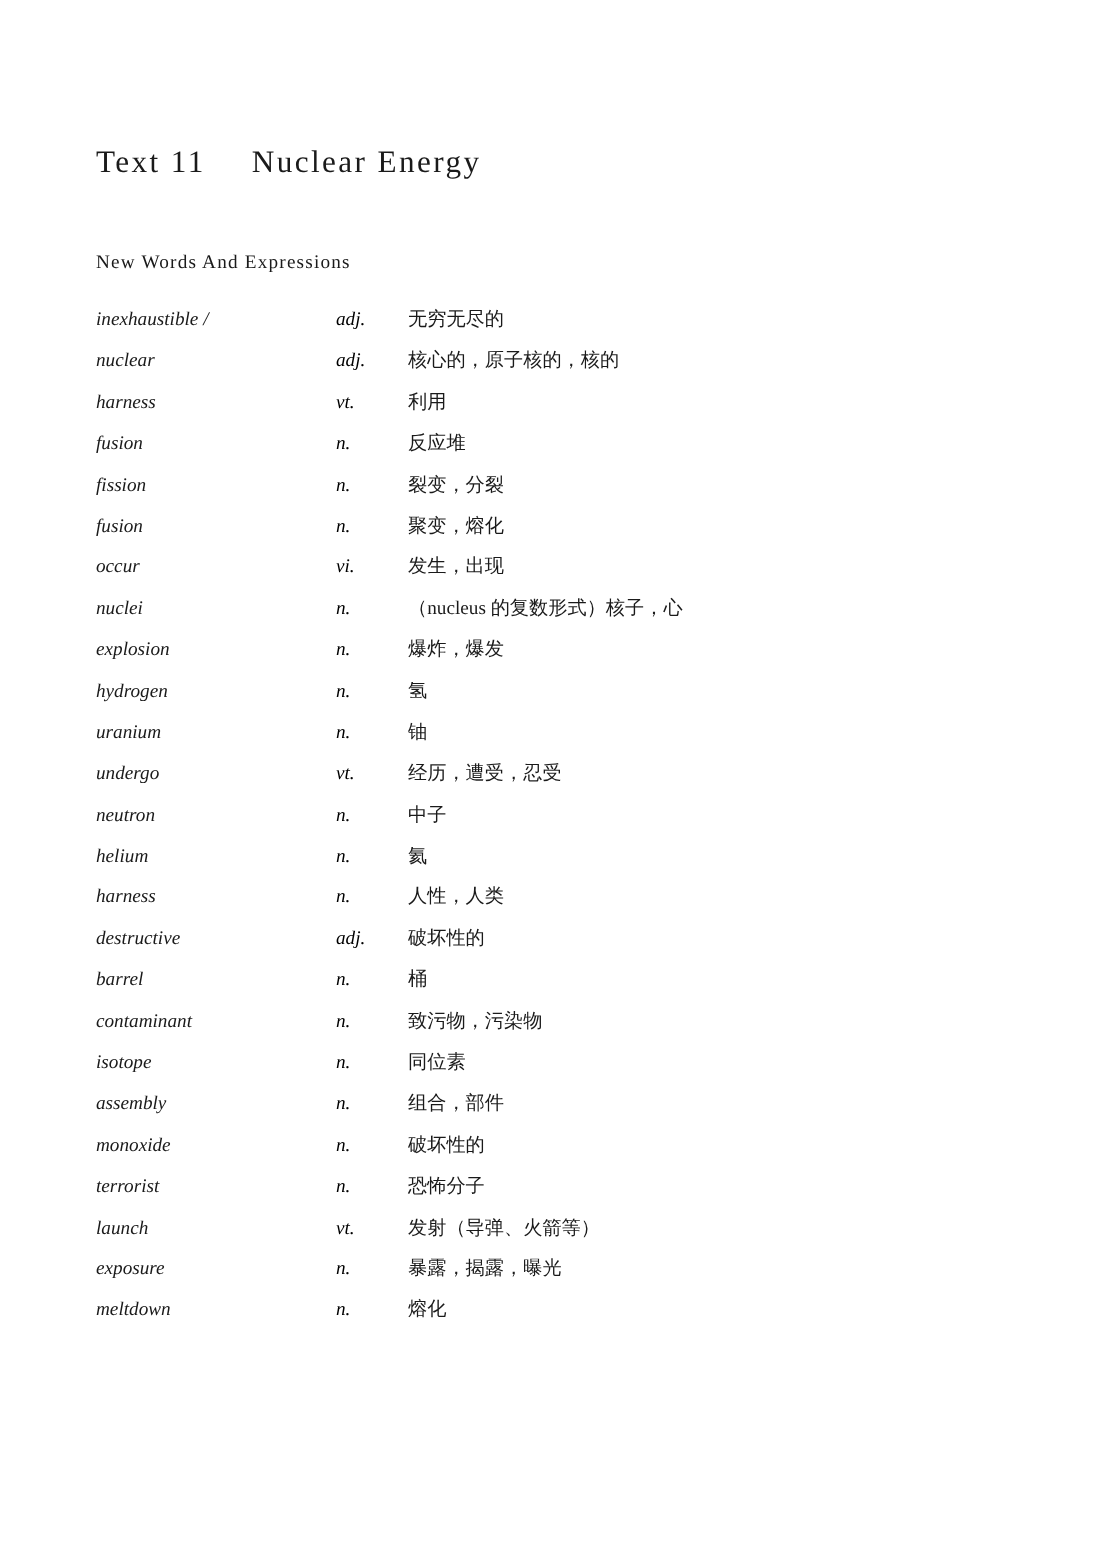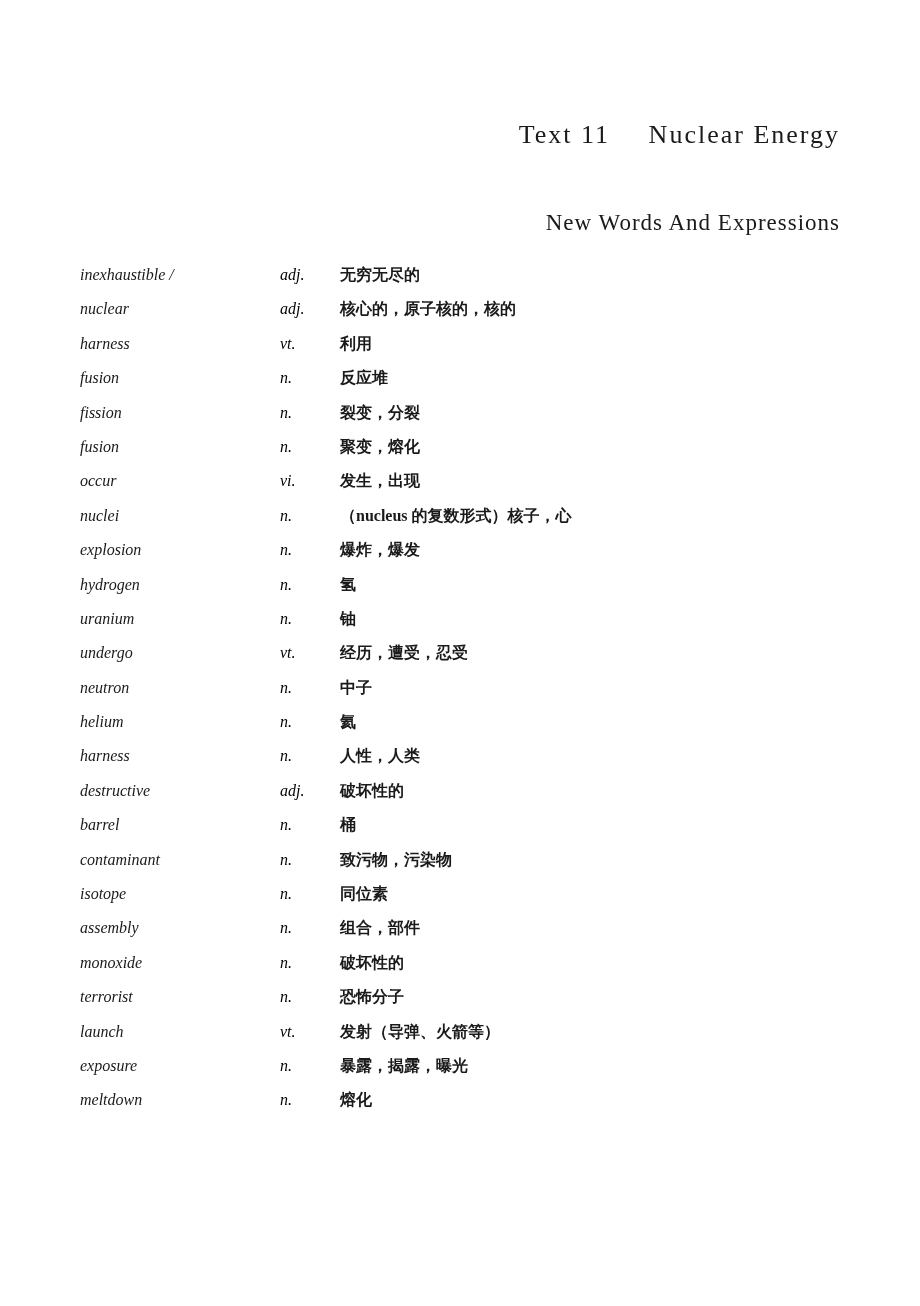--- a/index.html
+++ b/index.html
@@ -18,7 +18,7 @@
     }
 
     .page-title {
-      text-align: right;
+      text-align: left;
       font-size: 26px;
       font-weight: normal;
       letter-spacing: 2px;

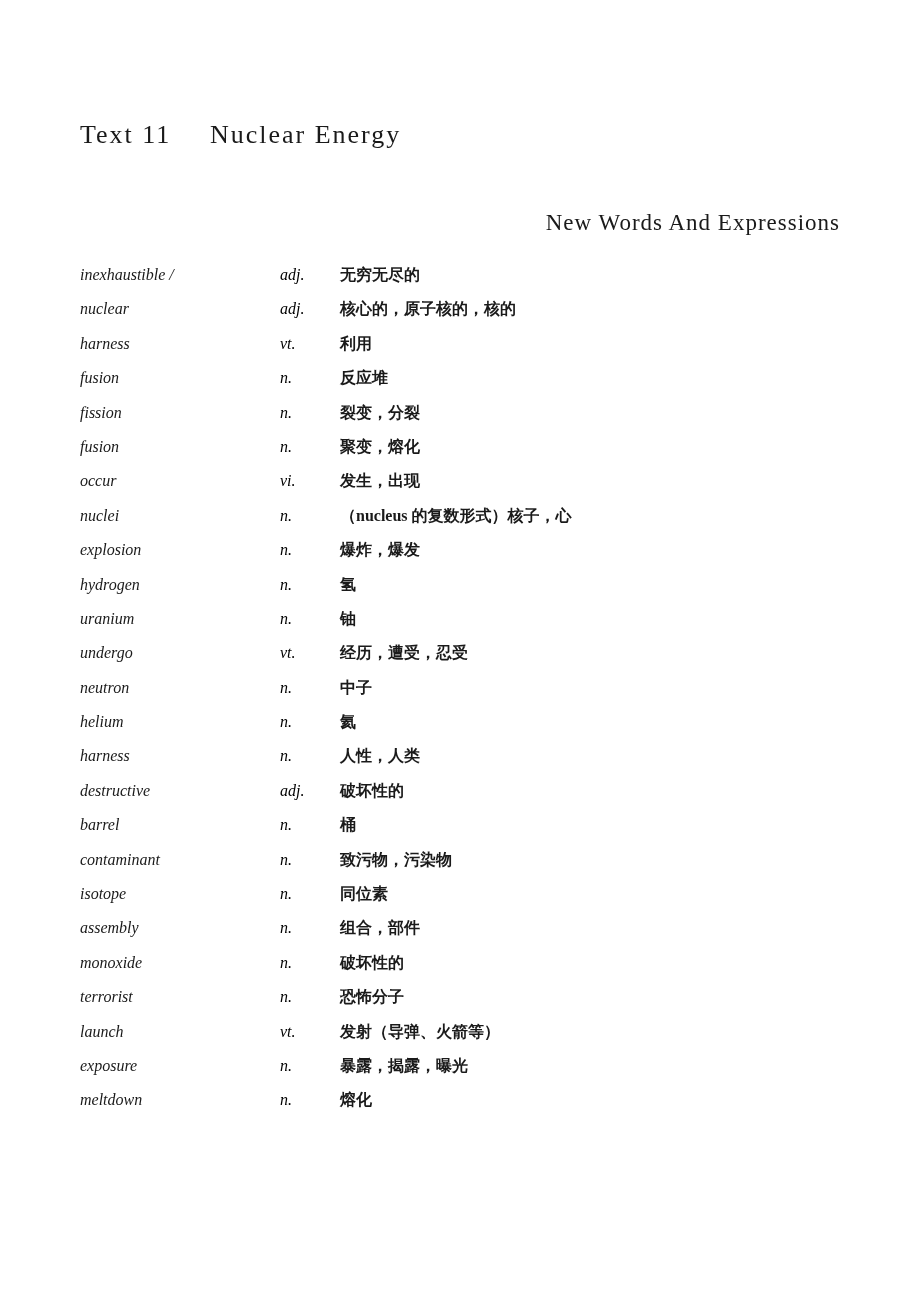--- a/index.html
+++ b/index.html
@@ -30,8 +30,8 @@
     }
 
     .section-heading {
-      text-align: right;
-      font-size: 23px;
+      text-align: left;
+      font-size: 16px;
       font-weight: normal;
       margin-bottom: 22px;
       letter-spacing: 1px;

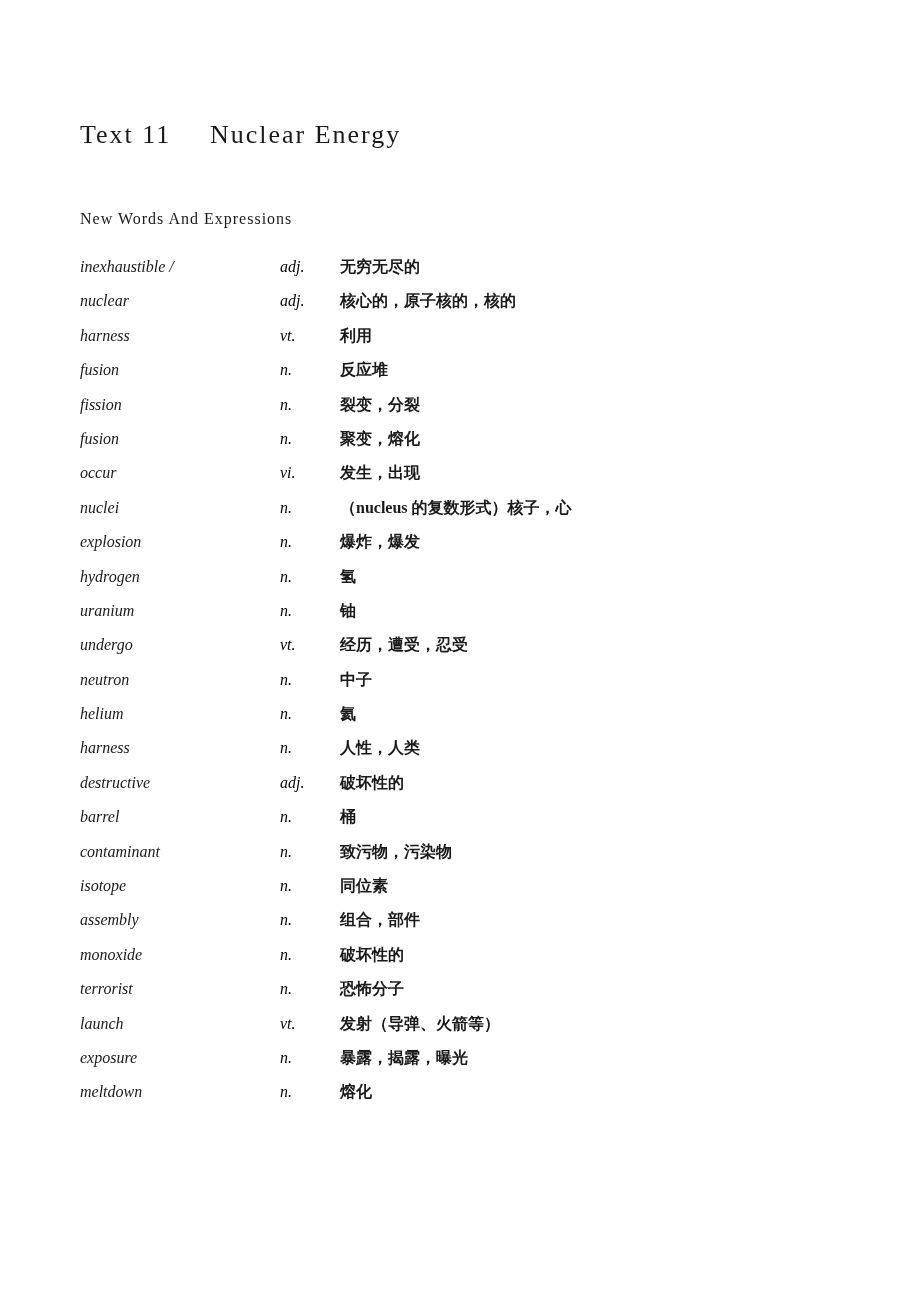--- a/index.html
+++ b/index.html
@@ -64,7 +64,6 @@
 
     .col-def {
       color: #1a1a1a;
-      font-weight: bold;
     }
   </style>
 </head>

